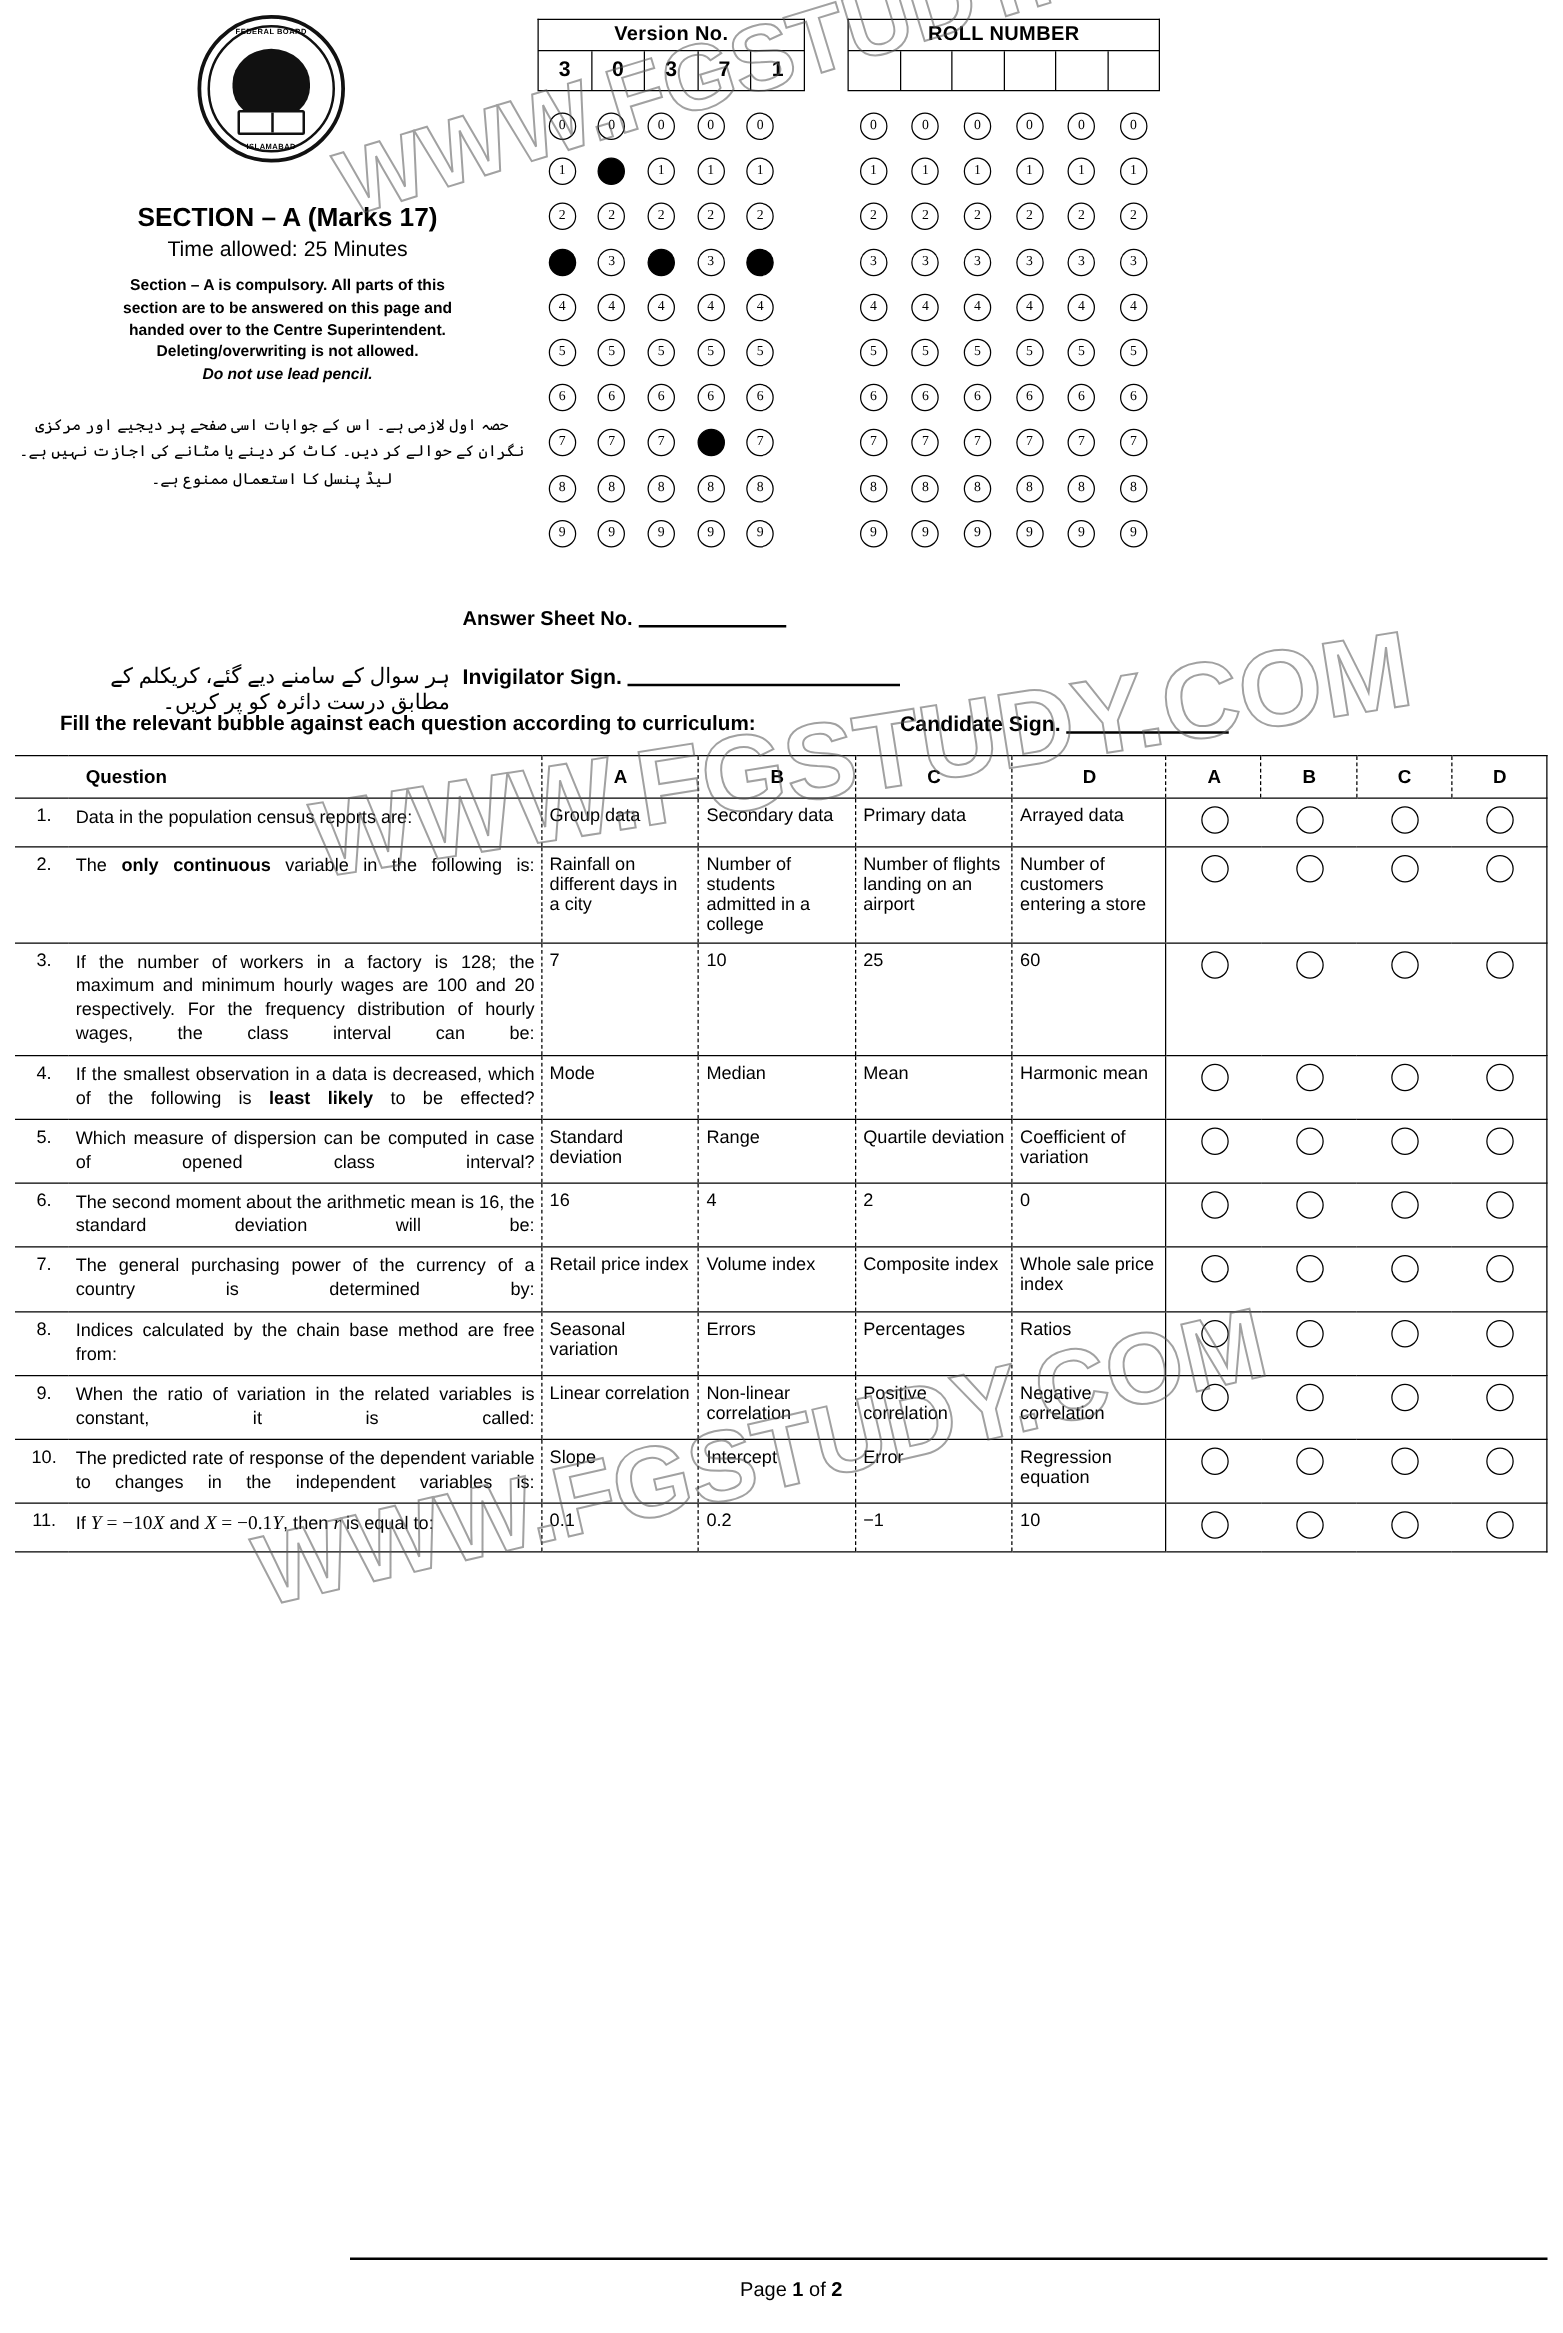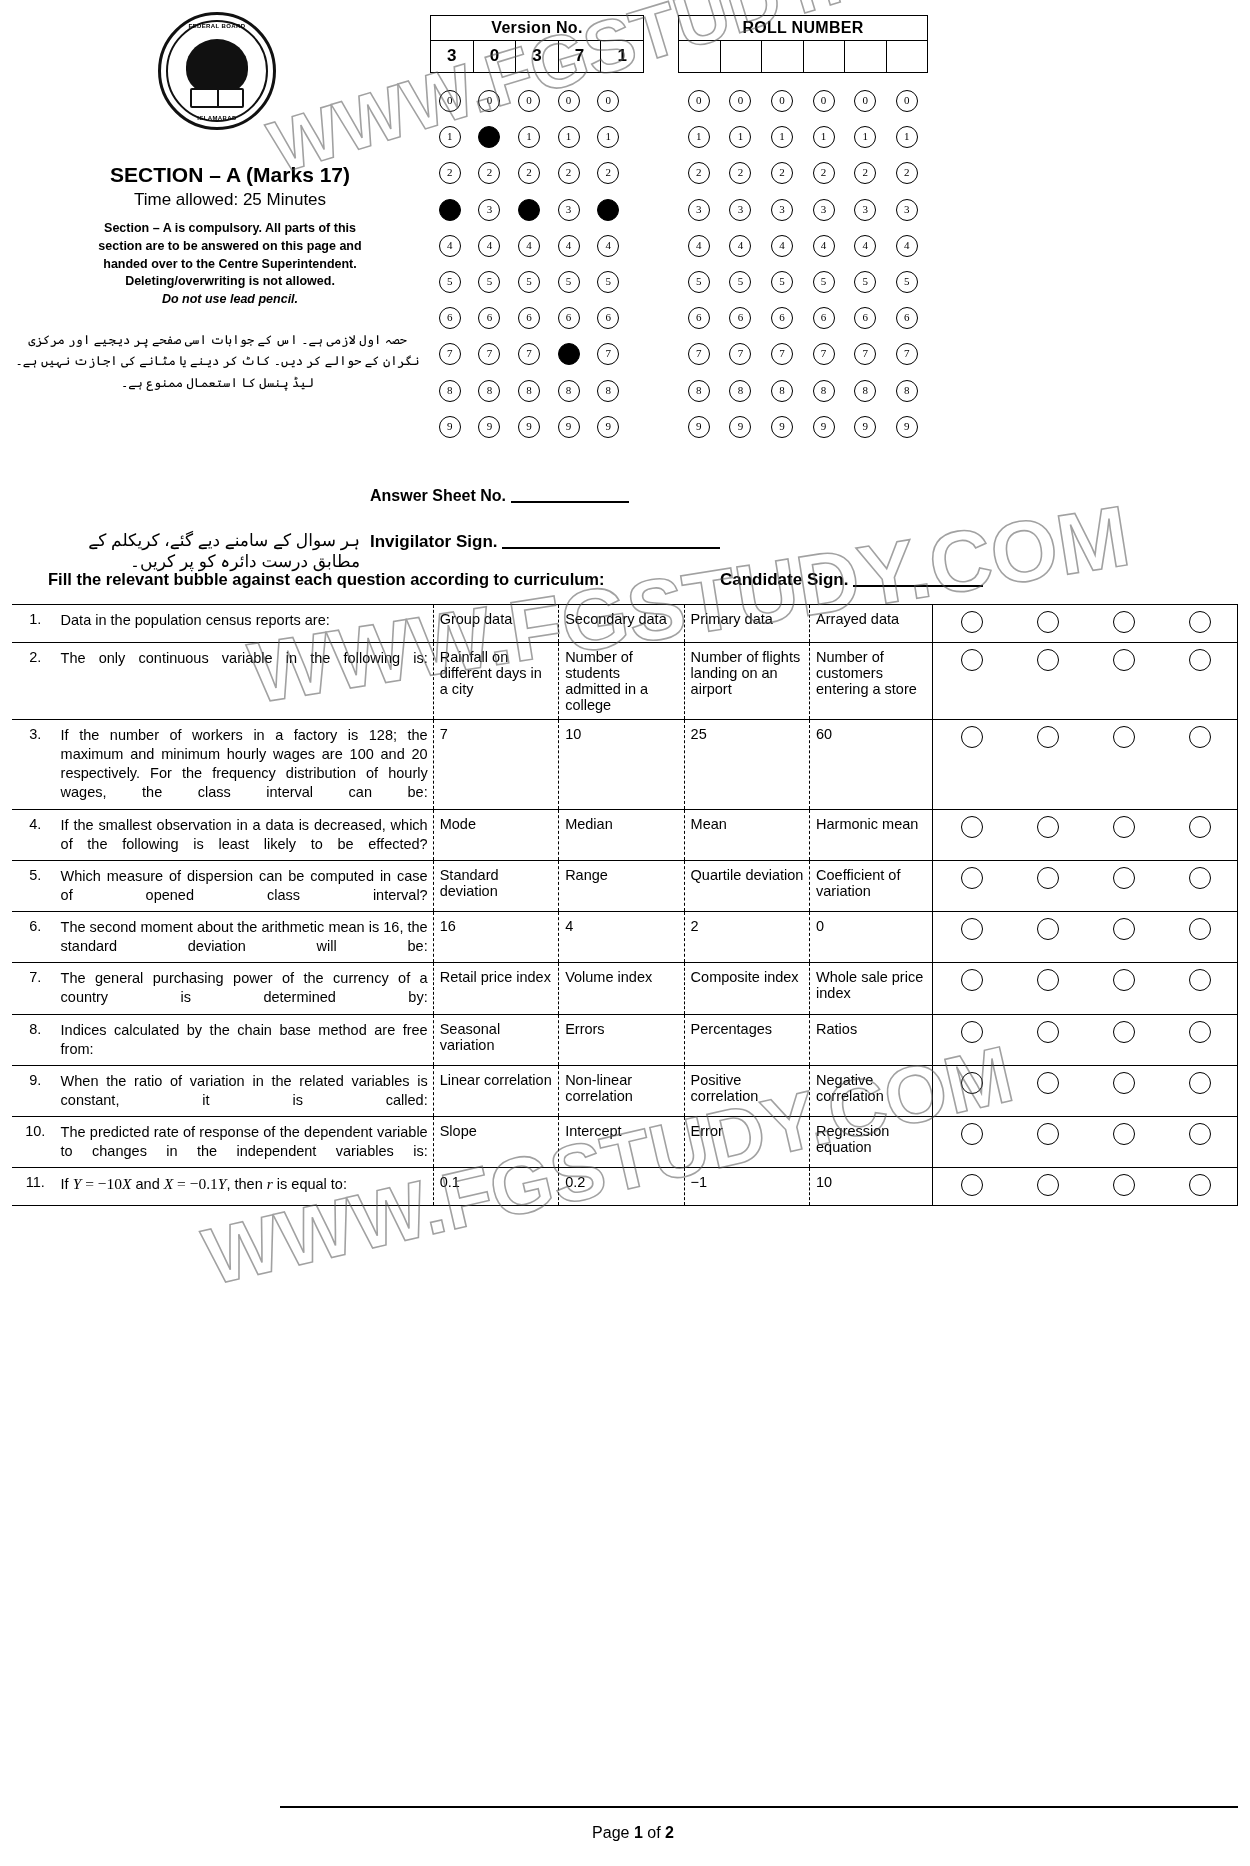--- a/index.html
+++ b/index.html
@@ -434,6 +434,18 @@
       <col style="width:68px">
   </colgroup>
   <tbody id="qt-body">
+      <tr class="hdr">
+        <td class="c-num"></td>
+        <td class="c-q qh">Question</td>
+        <td class="c-opt">A</td>
+        <td class="c-opt">B</td>
+        <td class="c-opt">C</td>
+        <td class="c-opt">D</td>
+        <td class="c-bub first">A</td>
+        <td class="c-bub">B</td>
+        <td class="c-bub">C</td>
+        <td class="c-bub rightwall">D</td>
+      </tr>
       <tr>
         <td class="c-num">1.</td>
         <td class="c-q jtext nojust">Data in the population census reports are:</td>

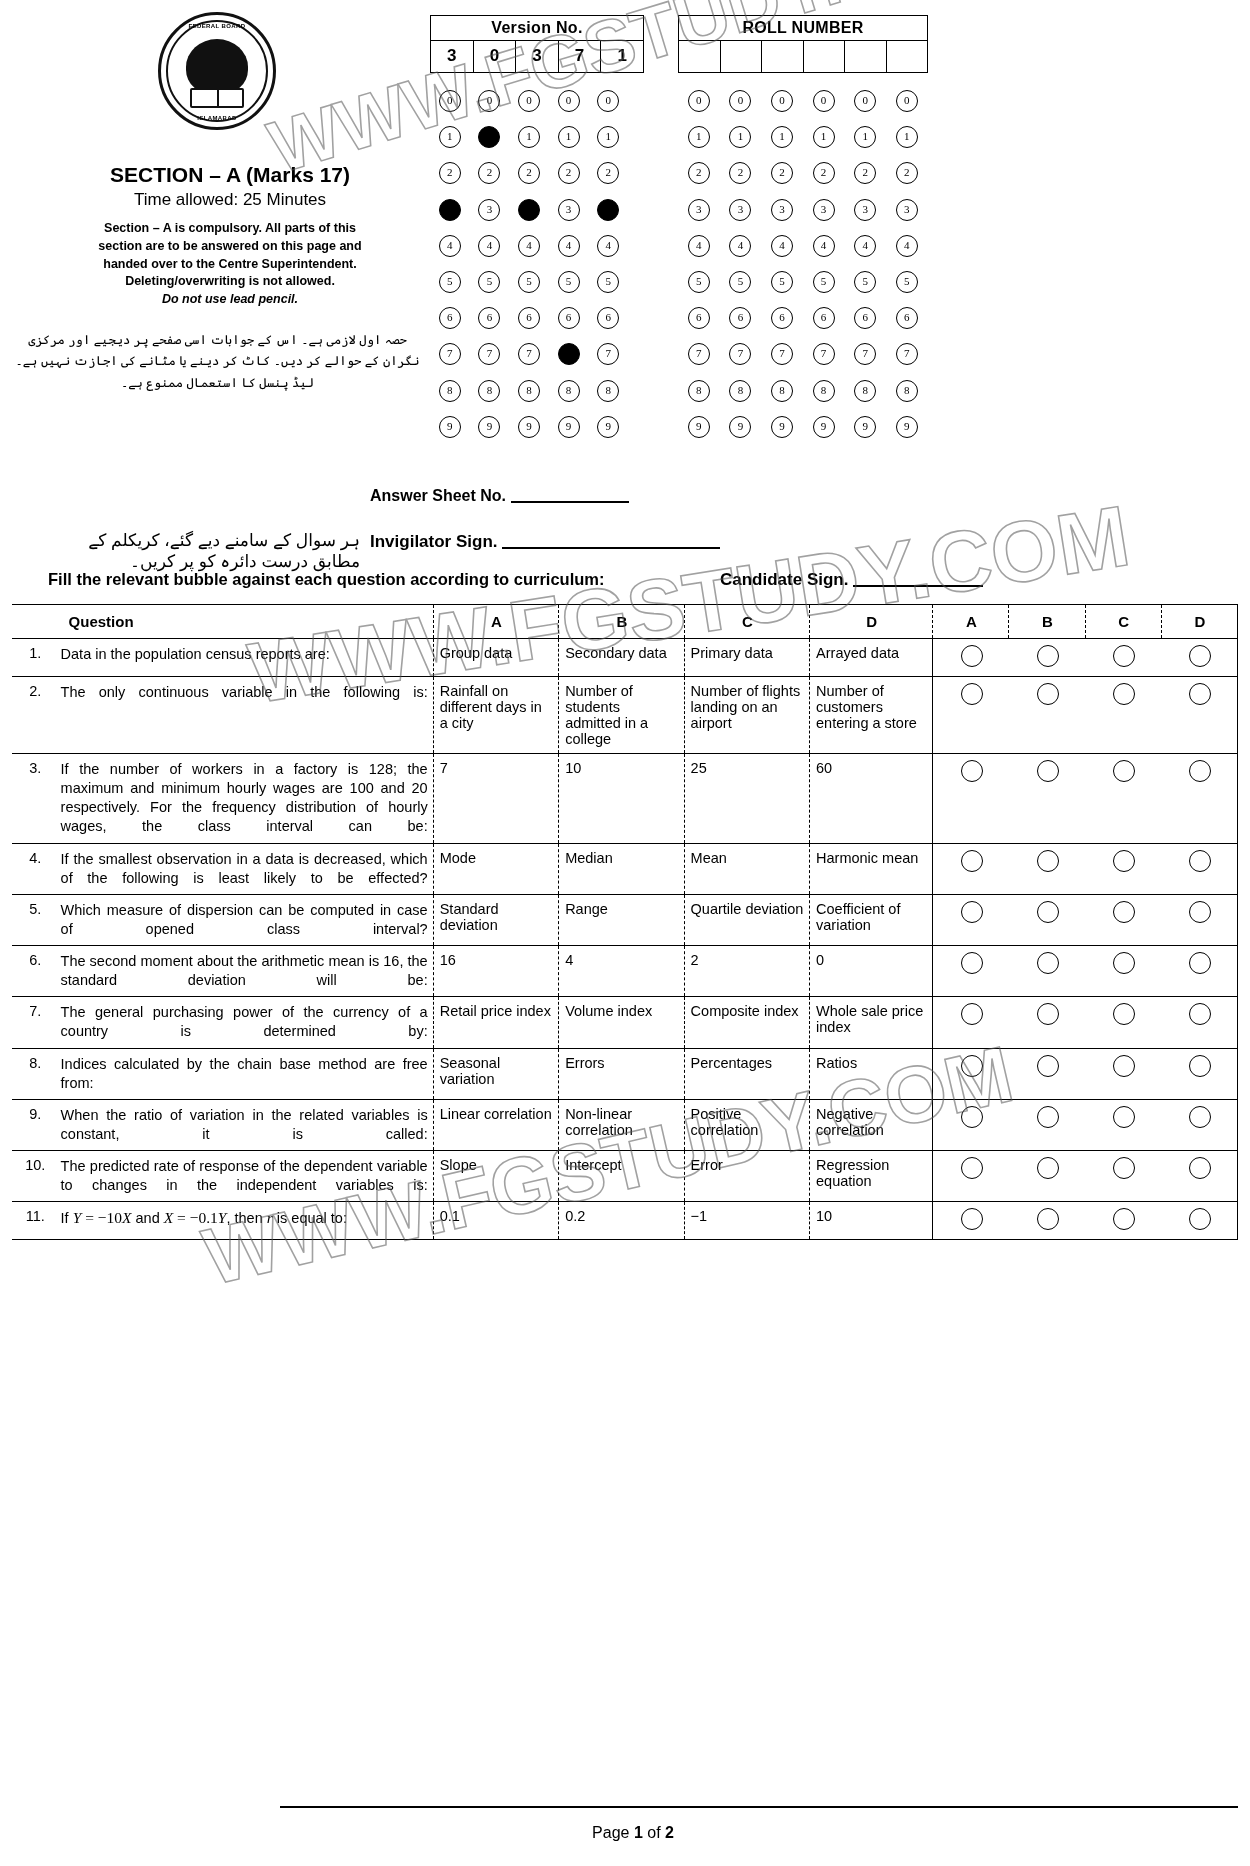--- a/index.html
+++ b/index.html
@@ -197,7 +197,7 @@
   tr.hdr td.c-opt, tr.hdr td.c-bub{ border-left:1.6px dashed #000; }
   .jtext{ text-align:justify; text-align-last:justify; line-height:1.32; }
   .nojust{ text-align:left; text-align-last:left; }
-  b.strong{ font-weight:normal; }
+  b.strong{ font-weight:bold; }
   .mathy{ font-family:"Liberation Serif", serif; font-style:italic; font-size:15.5px;}
   .mathy .up{ font-style:normal; }
   .answer-bubble{

